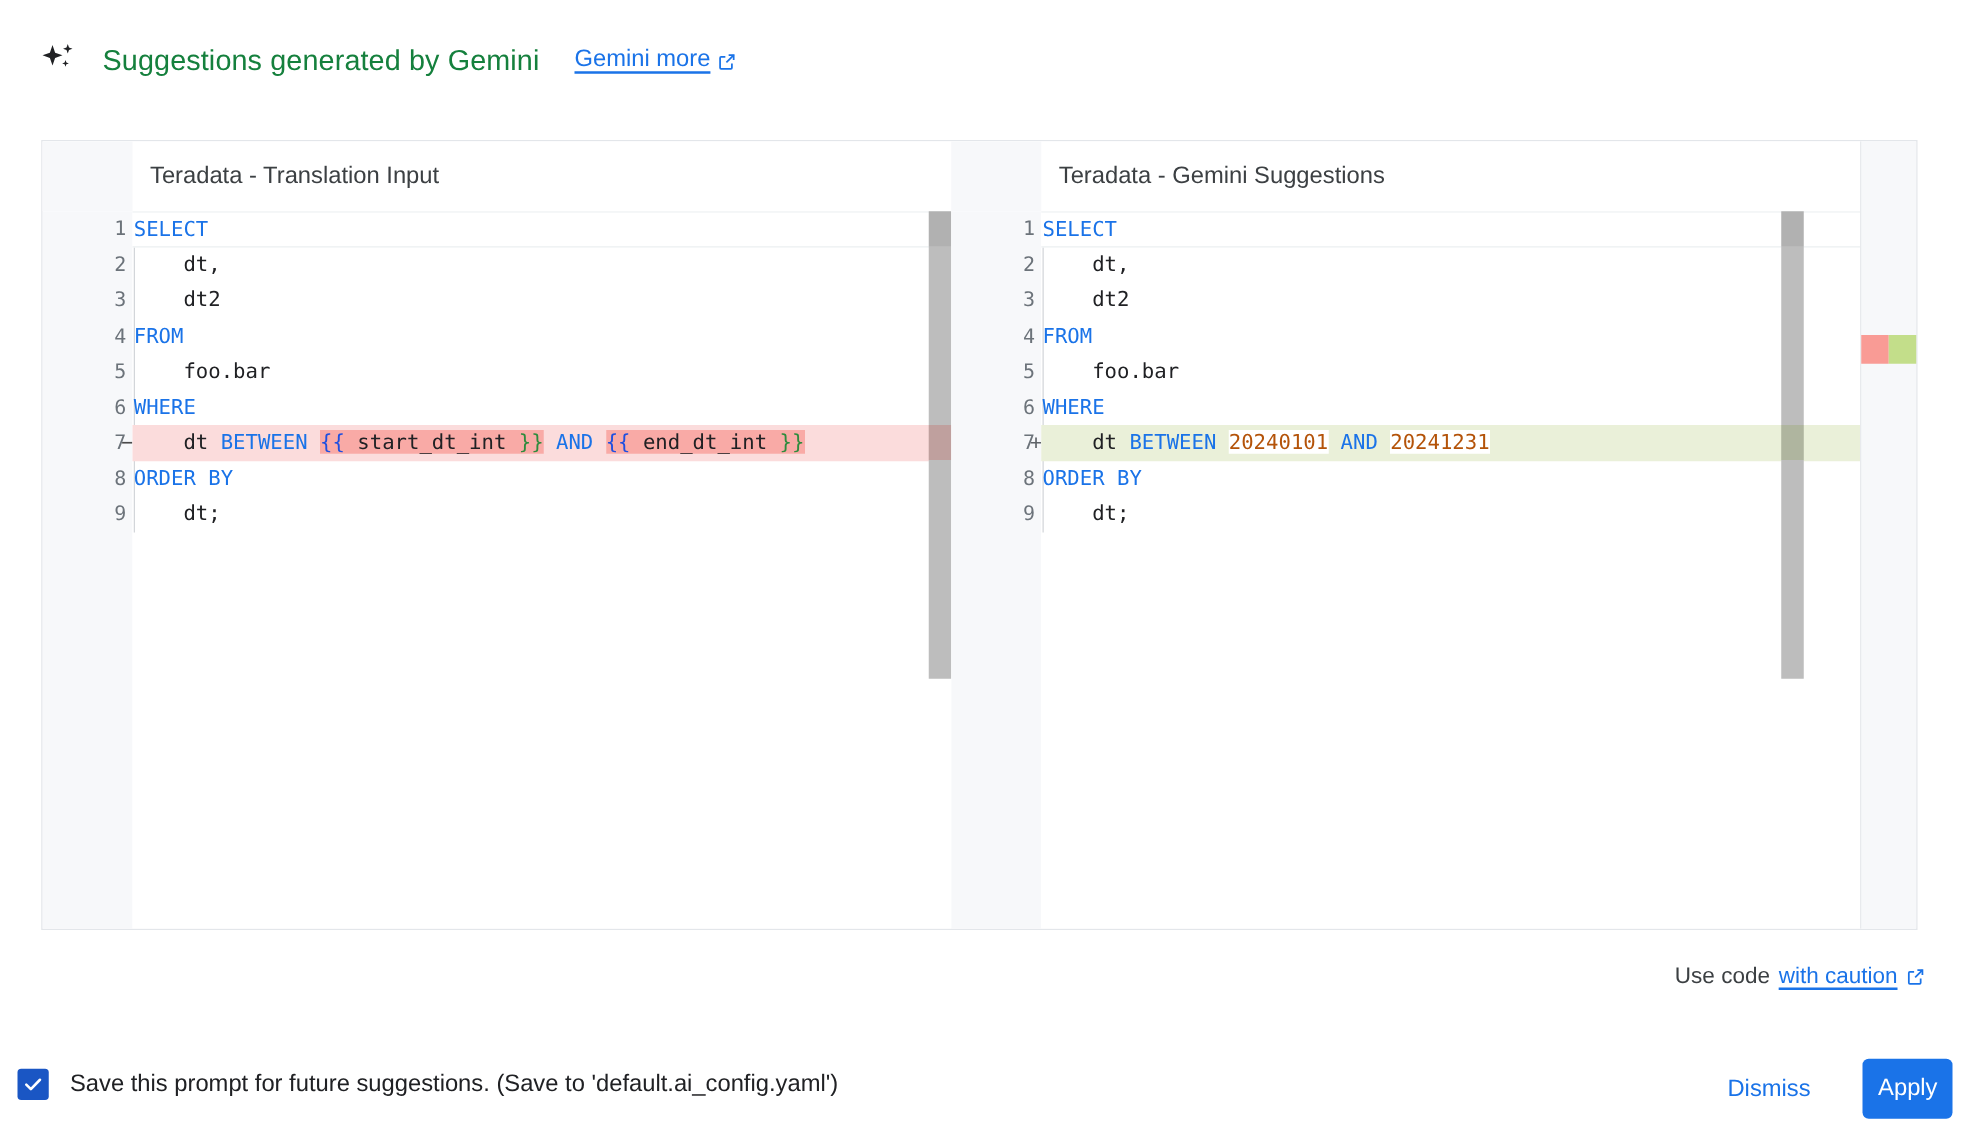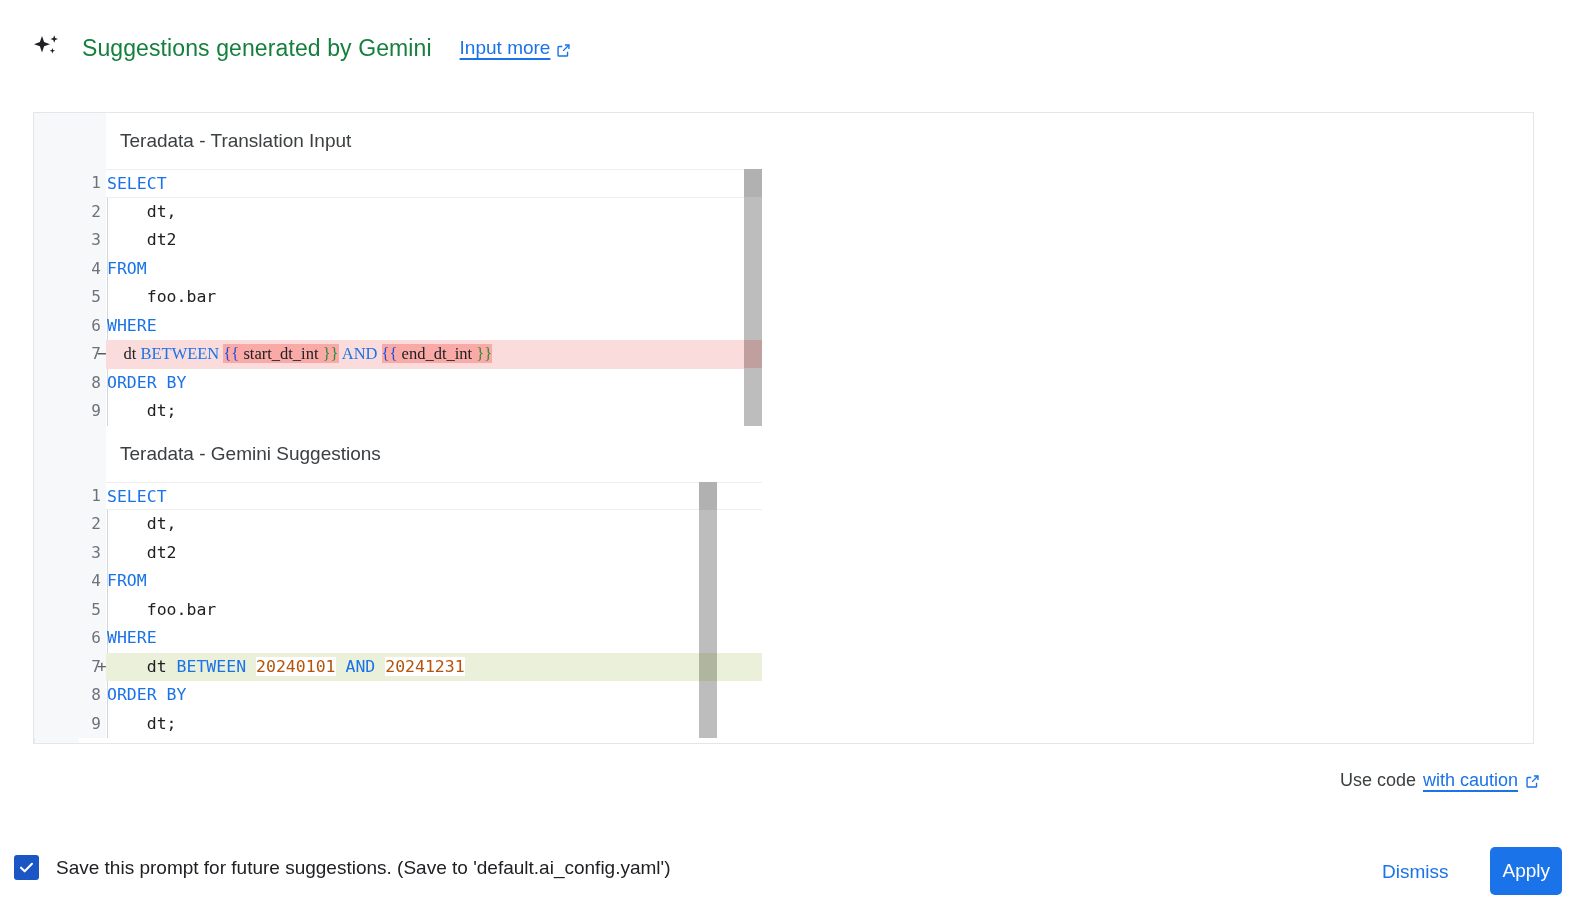--- a/index.html
+++ b/index.html
@@ -188,7 +188,7 @@
     </span>
     <span class="header-title">Suggestions generated by Gemini</span>
     <span class="learn-more">
-      <span>Input more</span>
+      <span>Gemini more</span>
       <span class="ext-icon">
         <svg viewBox="0 0 16 16" xmlns="http://www.w3.org/2000/svg" fill="none" stroke="#1a73e8" stroke-width="1.5">
           <path d="M9.5 2.2h4.3v4.3"></path>

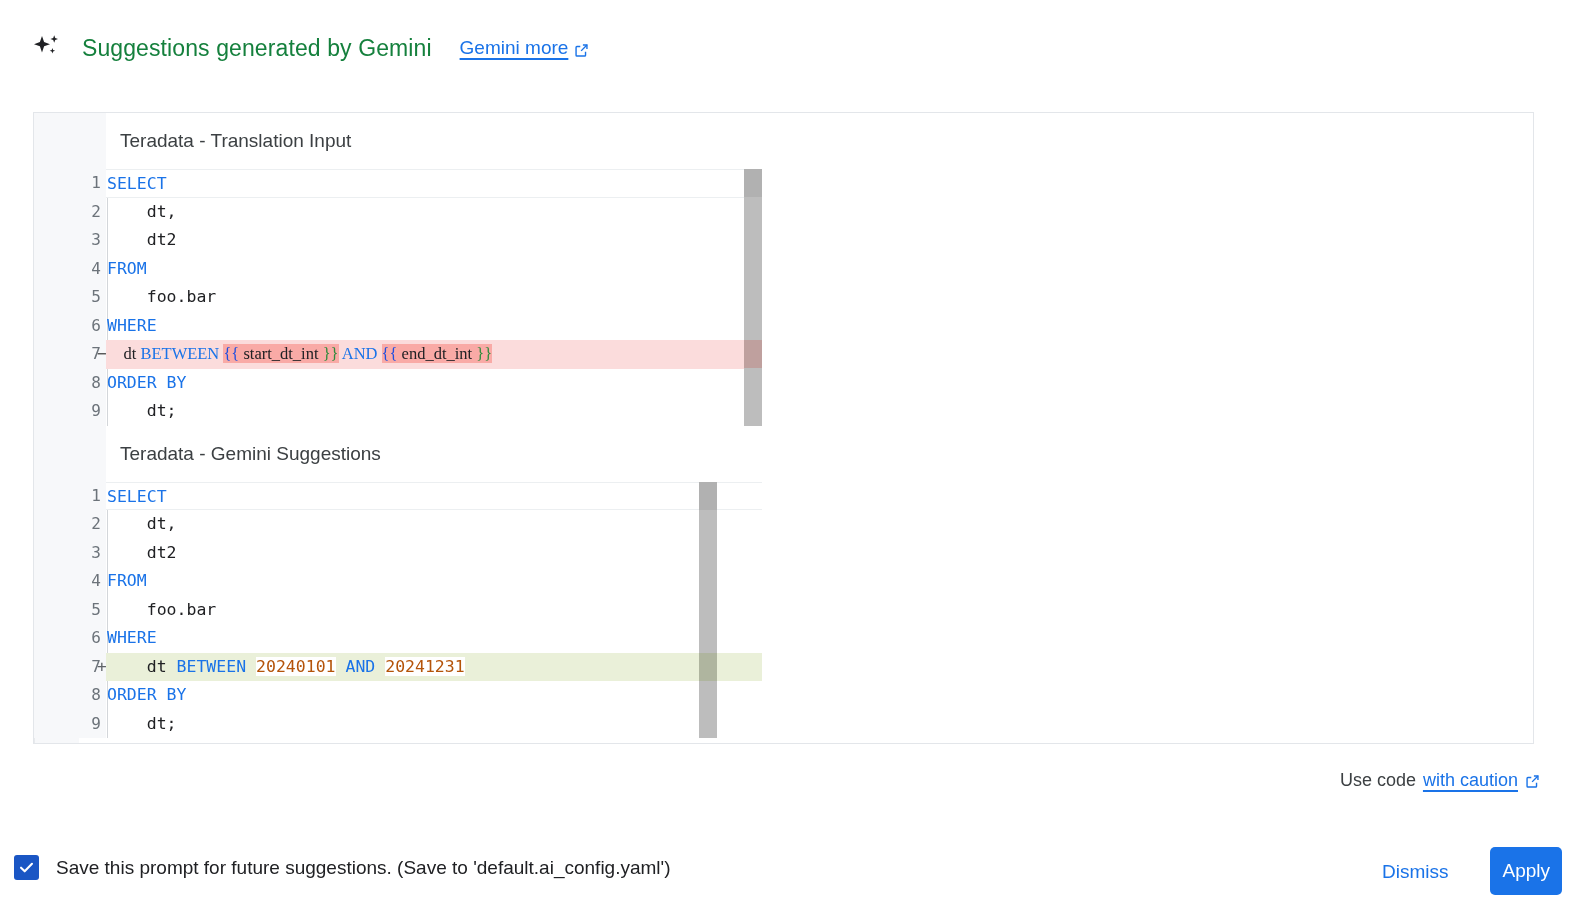--- a/index.html
+++ b/index.html
@@ -40,7 +40,6 @@
     background: #ffffff;
     display: flex;
     overflow: hidden;
-    flex-direction: column;
   }
   .pane { position: relative; height: 100%; display: flex; flex-direction: column; }
   .pane-left  { width: 728px; }

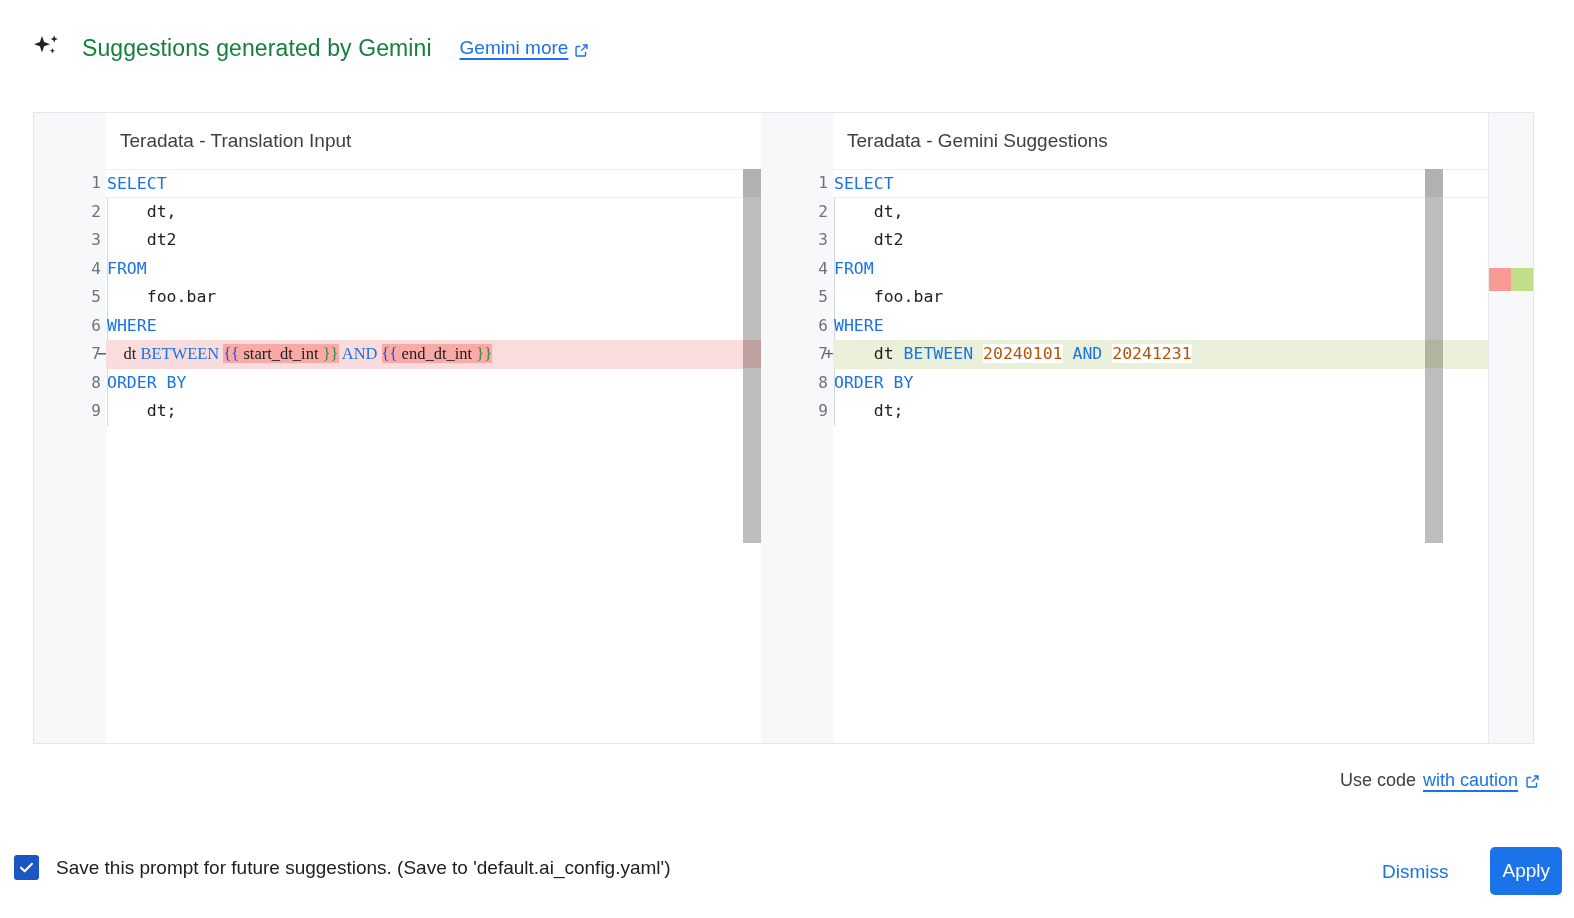--- a/index.html
+++ b/index.html
@@ -86,7 +86,7 @@
     padding-left: 1px;
   }
   .code-row.first { border-top: 1px solid #eceff1; border-bottom: 1px solid #eceff1; }
-  .code-row.del { background: #fbdcdc; font-family: Liberation Serif, serif; }
+  .code-row.del { background: #fbdcdc; }
   .code-row.add { background: #eaf0d9; }
 
   

